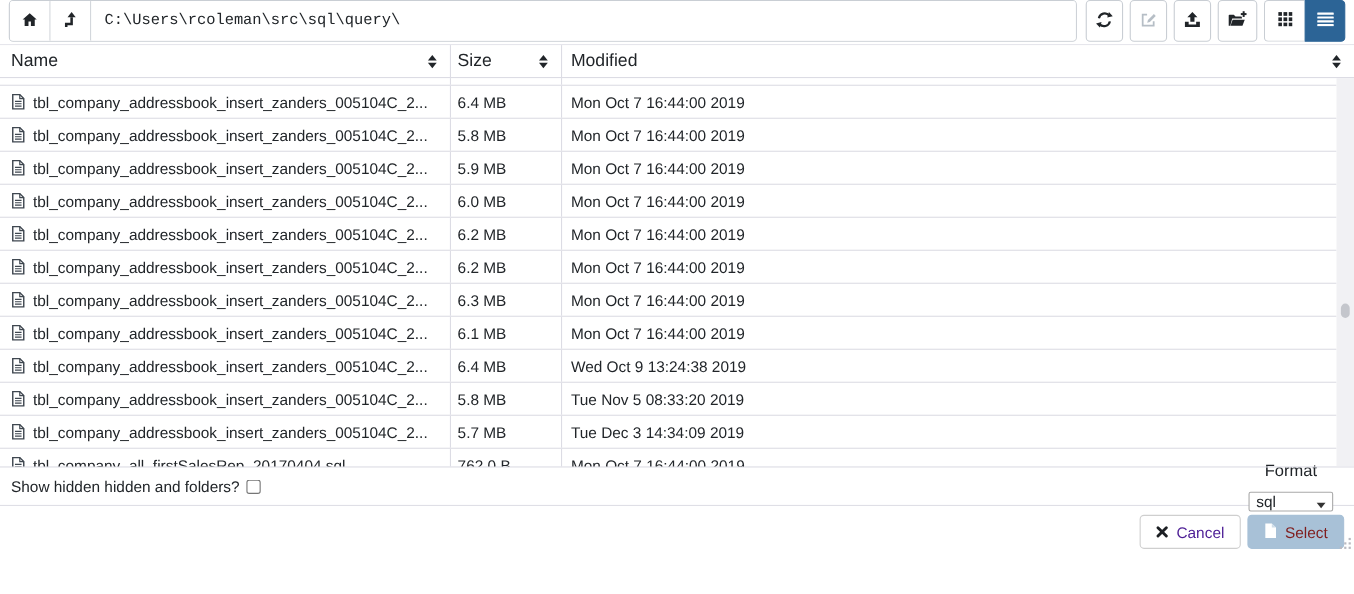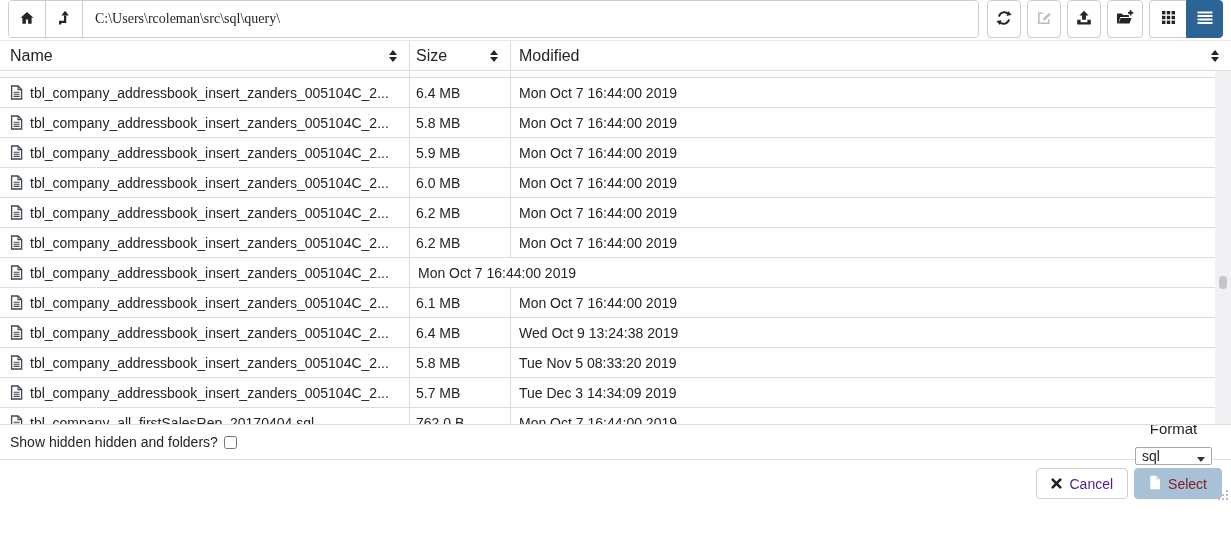--- a/index.html
+++ b/index.html
@@ -19,7 +19,7 @@
     border-radius:4px; overflow:hidden; background:#fff; margin-right:8px; }
   .path-group button { width:37px; height:100%; background:#fff; border:none;
     border-right:1px solid #c9ced4; display:flex; align-items:center; justify-content:center; cursor:pointer; }
-  .path-group input { flex:1 1 auto; border:none; outline:none; font-family:Liberation Serif, serif;
+  .path-group input { flex:1 1 auto; border:none; outline:none; font-family:Liberation Mono, monospace;
     font-size:14px; color:#212529; padding:0 12px; }
   .tool-buttons { display:flex; align-items:center; gap:6px; }
   .tbtn { height:38px; min-width:32px; padding:0 8px; background:#fff; border:1px solid #c9ced4;

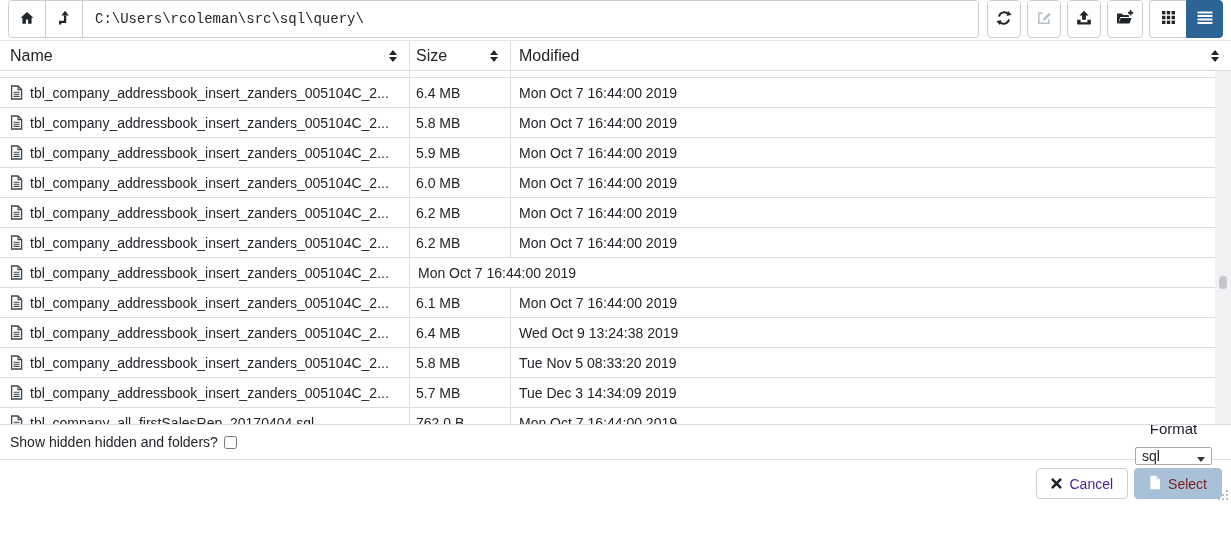--- a/index.html
+++ b/index.html
@@ -301,6 +301,7 @@
         </span>
         <span class="fname">tbl_company_addressbook_insert_zanders_005104C_2...</span>
       </div>
+      <div class="cell col-size">6.3 MB</div>
       <div class="cell col-modified">Mon Oct 7 16:44:00 2019</div>
     </div>
 

